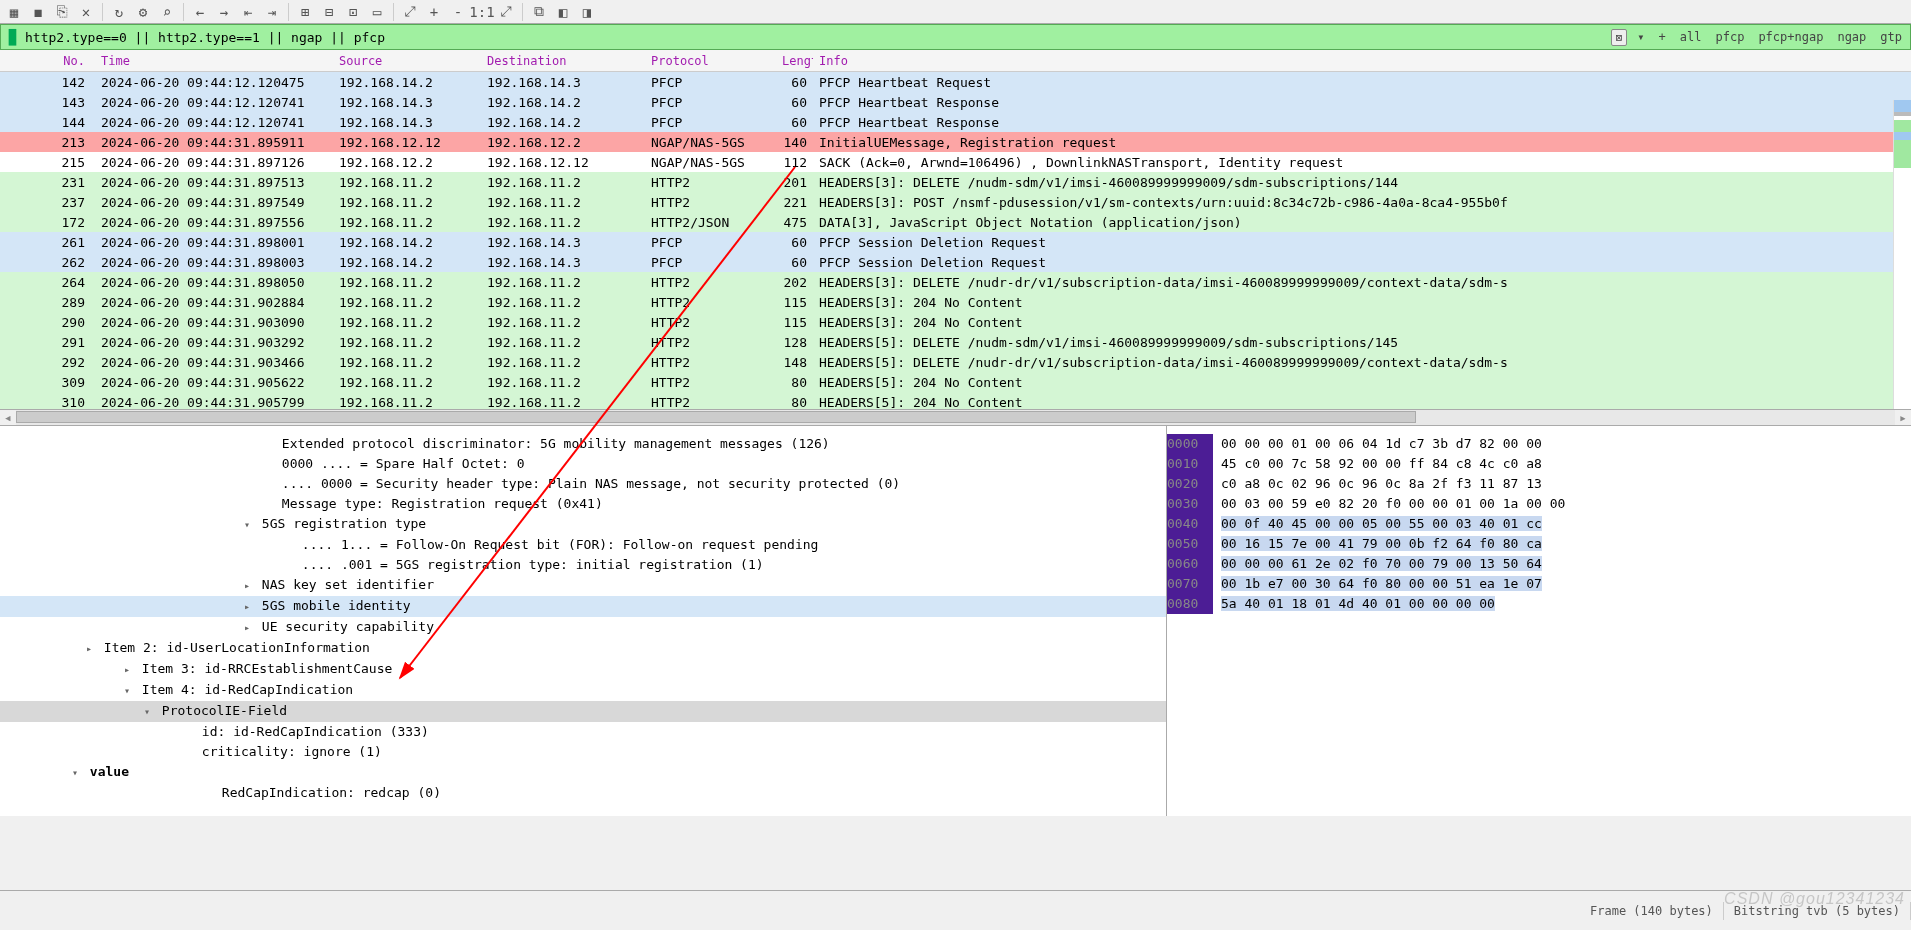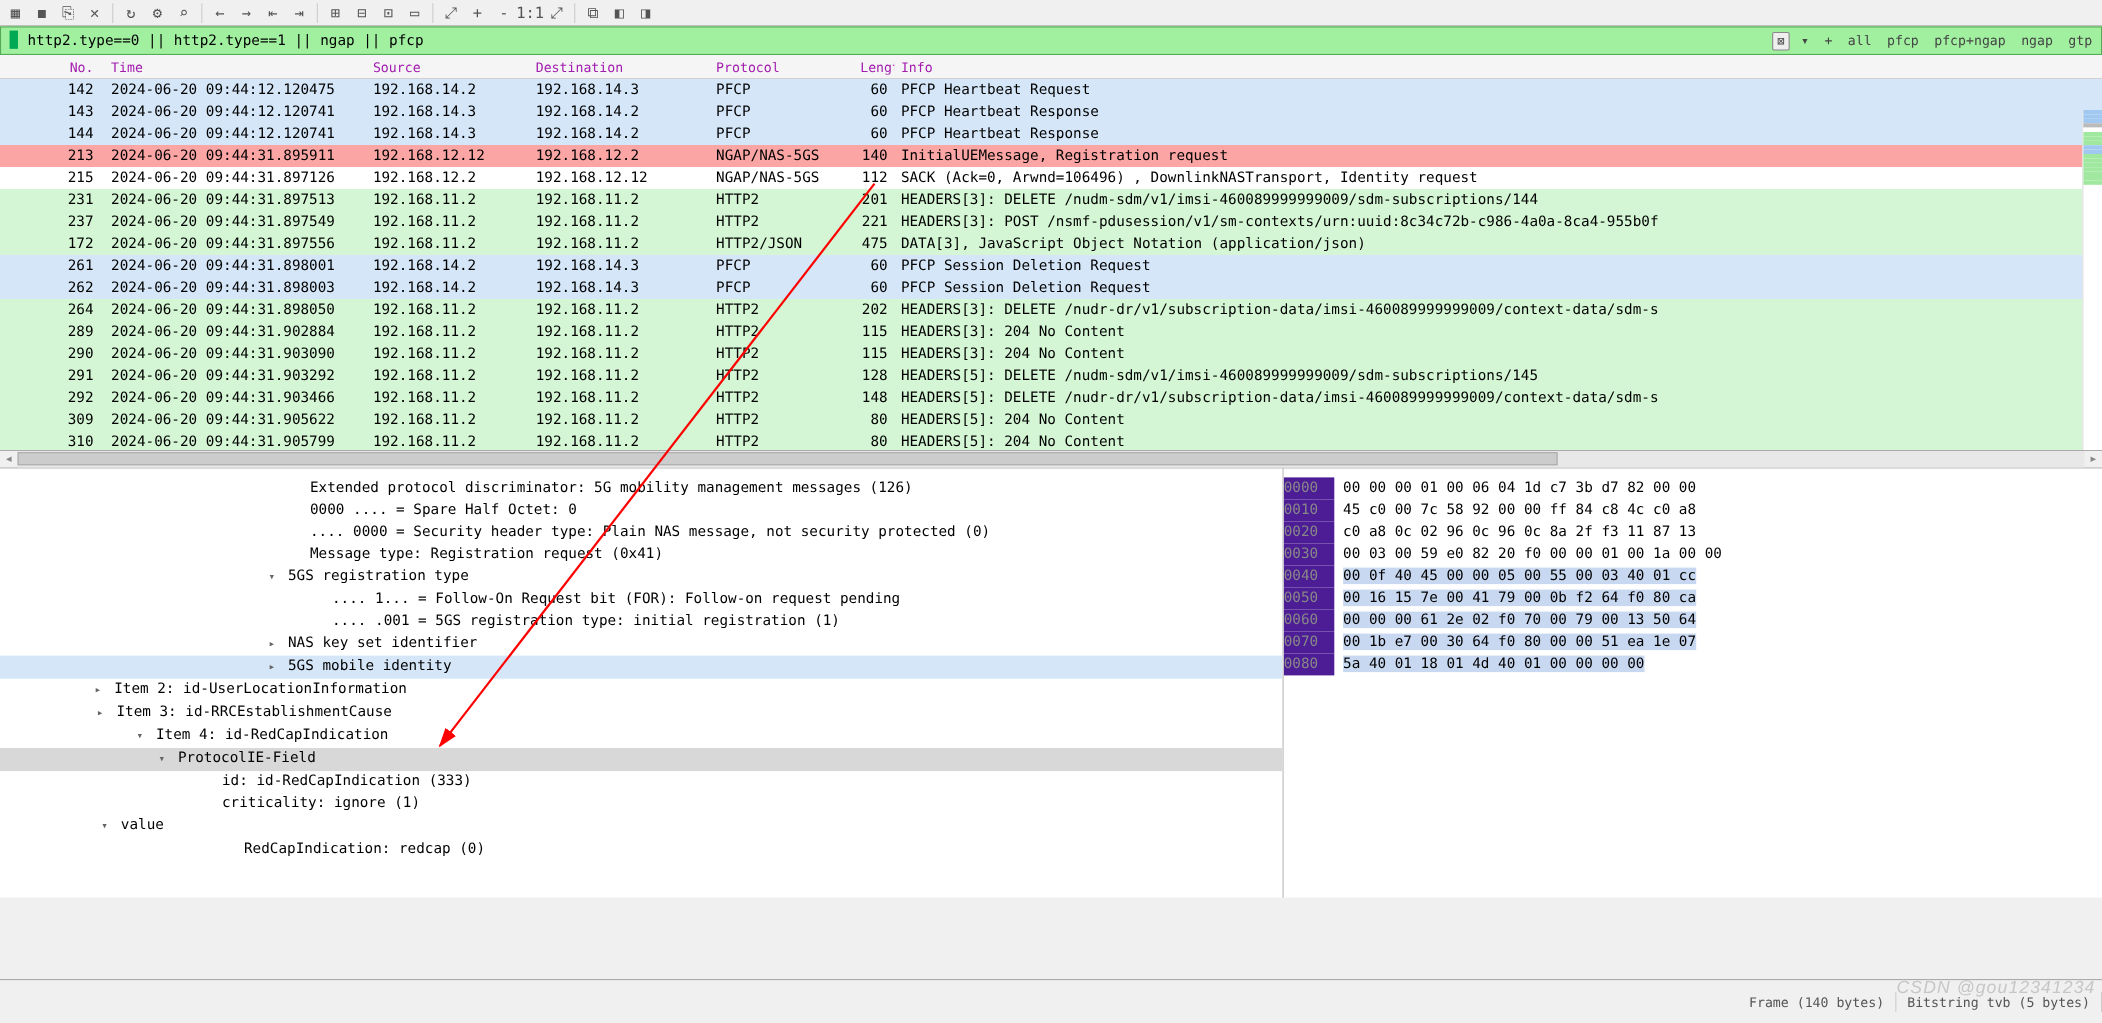--- a/index.html
+++ b/index.html
@@ -309,6 +309,7 @@
       <div class="tree-line" style="padding-left: 280px;"><span class="exp"></span> <span>.... .001 = 5GS registration type: initial registration (1)</span></div>
       <div class="tree-line" style="padding-left: 240px;"><span class="exp">▸</span> <span>NAS key set identifier</span></div>
       <div class="tree-line sel" style="padding-left: 240px;"><span class="exp">▸</span> <span>5GS mobile identity</span></div>
+      <div class="tree-line" style="padding-left: 240px;"><span class="exp">▸</span> <span>UE security capability</span></div>
       <div class="tree-line" style="padding-left: 82px;"><span class="exp">▸</span> <span>Item 2: id-UserLocationInformation</span></div>
       <div class="tree-line" style="padding-left: 84px;"><span class="exp">▸</span> <span>Item 3: id-RRCEstablishmentCause</span></div>
       <div class="tree-line" style="padding-left: 120px;"><span class="exp">▾</span> <span>Item 4: id-RedCapIndication</span></div>

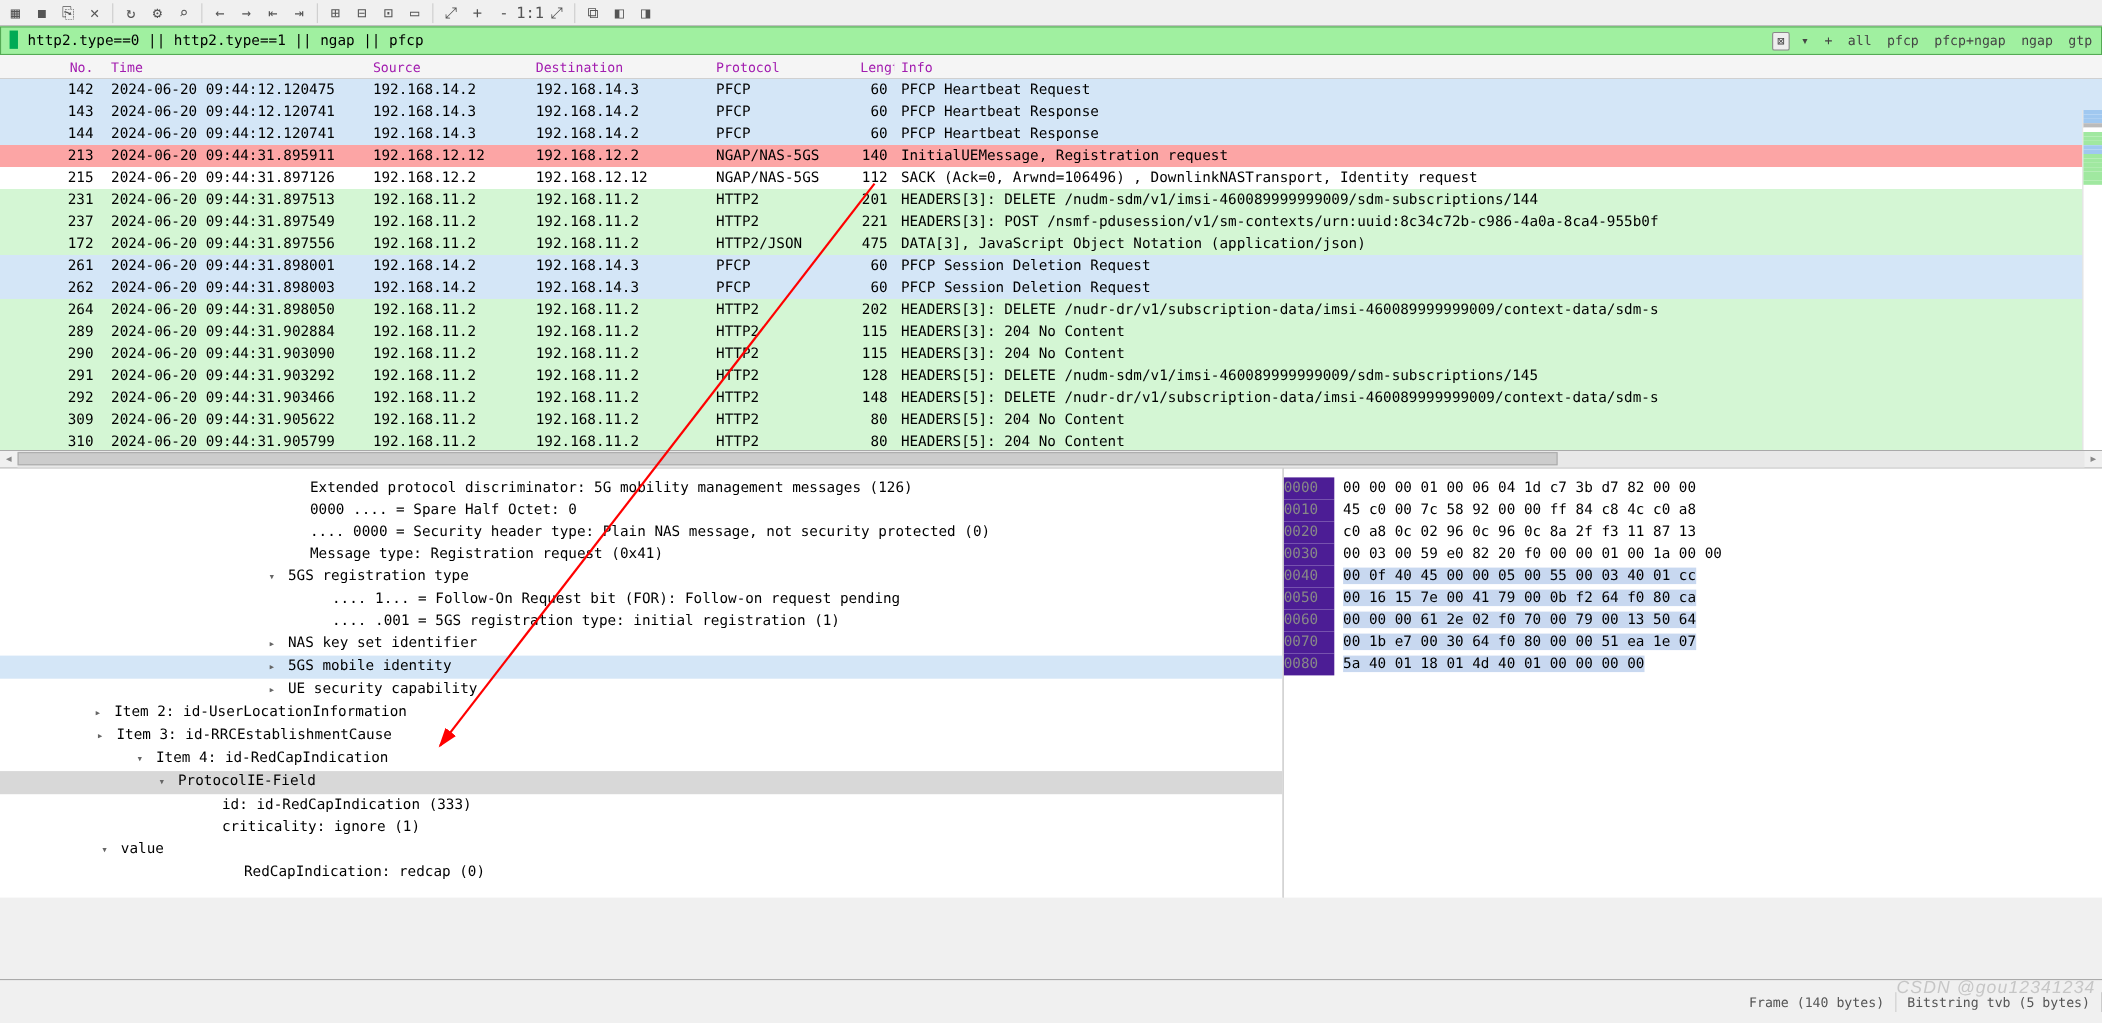--- a/index.html
+++ b/index.html
@@ -311,7 +311,7 @@
       <div class="tree-line sel" style="padding-left: 240px;"><span class="exp">▸</span> <span>5GS mobile identity</span></div>
       <div class="tree-line" style="padding-left: 240px;"><span class="exp">▸</span> <span>UE security capability</span></div>
       <div class="tree-line" style="padding-left: 82px;"><span class="exp">▸</span> <span>Item 2: id-UserLocationInformation</span></div>
-      <div class="tree-line" style="padding-left: 84px;"><span class="exp">▸</span> <span>Item 3: id-RRCEstablishmentCause</span></div>
+      <div class="tree-line" style="padding-left: 120px;"><span class="exp">▸</span> <span>Item 3: id-RRCEstablishmentCause</span></div>
       <div class="tree-line" style="padding-left: 120px;"><span class="exp">▾</span> <span>Item 4: id-RedCapIndication</span></div>
       <div class="tree-line hl" style="padding-left: 140px;"><span class="exp">▾</span> <span>ProtocolIE-Field</span></div>
       <div class="tree-line" style="padding-left: 180px;"><span class="exp"></span> <span>id: id-RedCapIndication (333)</span></div>

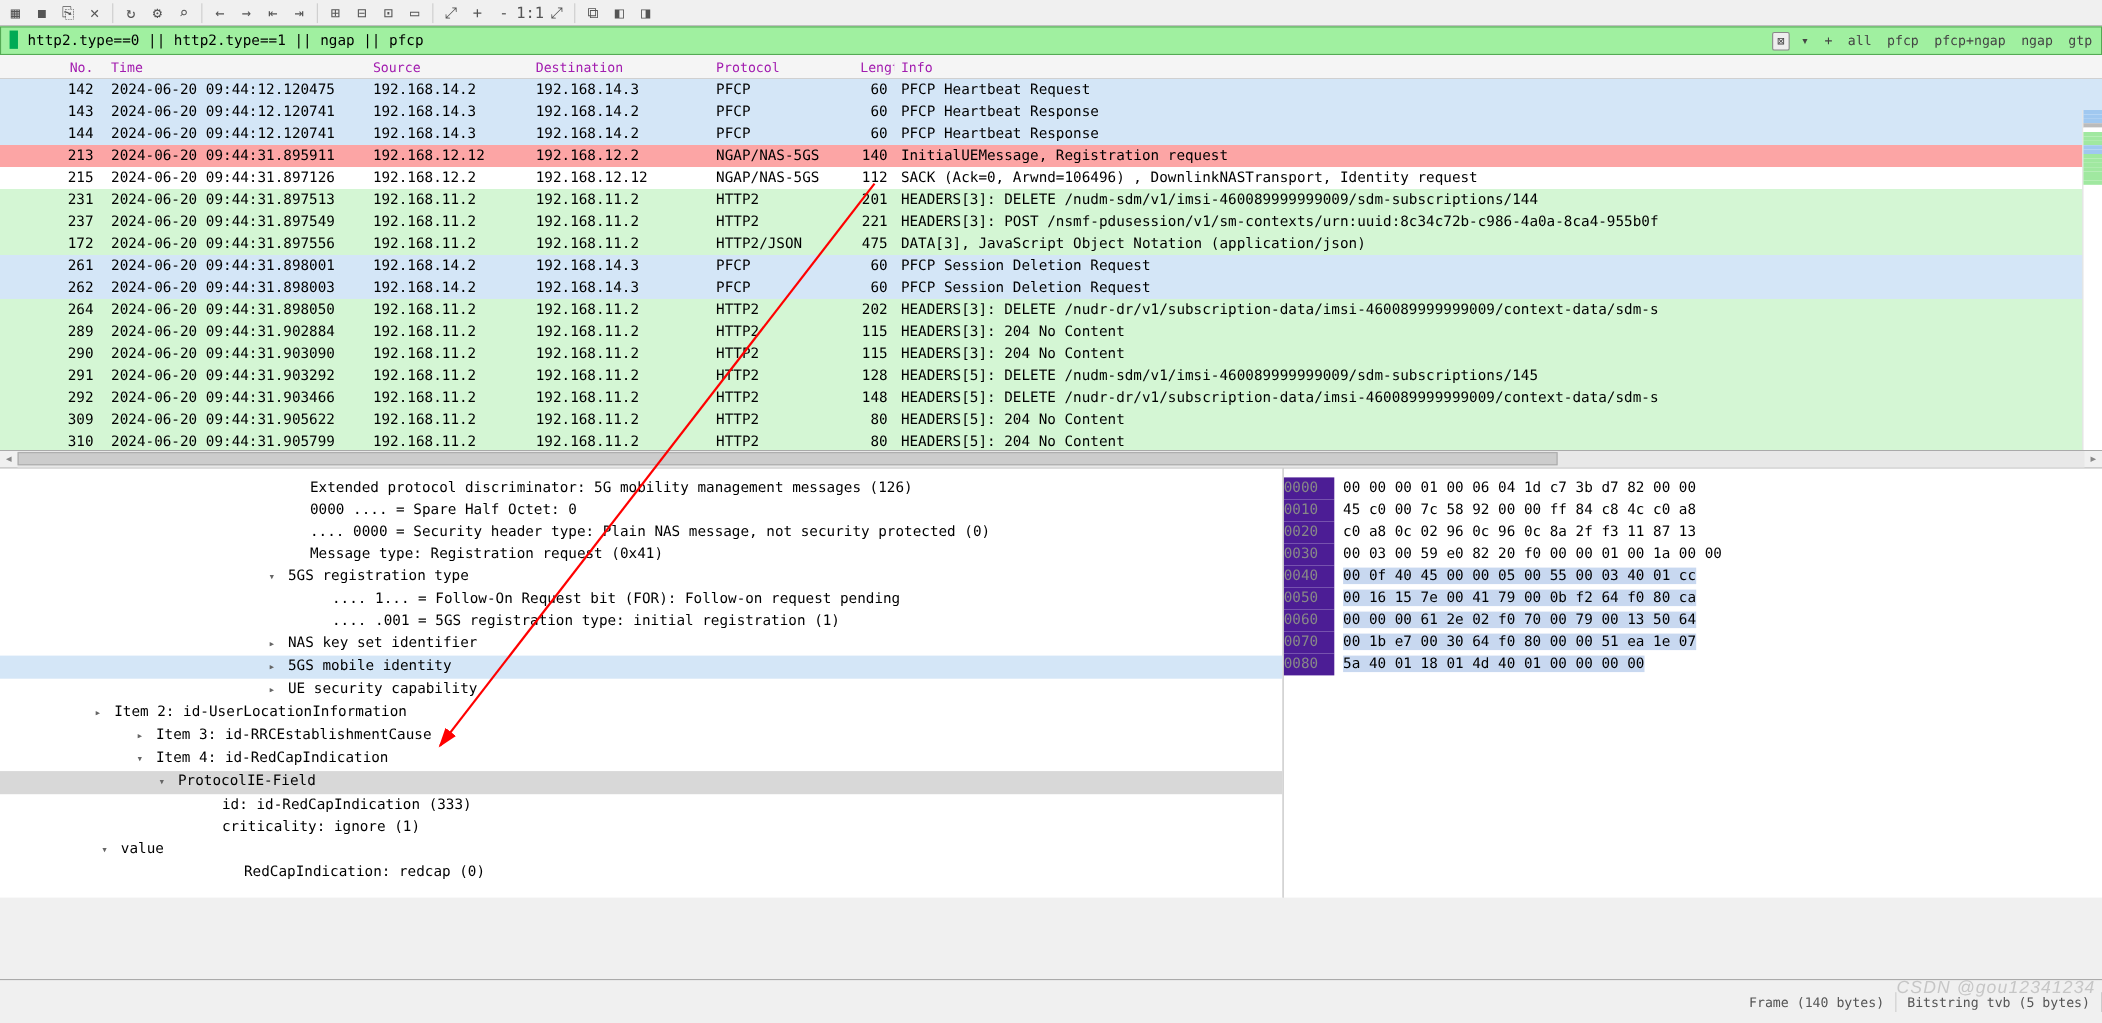--- a/index.html
+++ b/index.html
@@ -316,7 +316,7 @@
       <div class="tree-line hl" style="padding-left: 140px;"><span class="exp">▾</span> <span>ProtocolIE-Field</span></div>
       <div class="tree-line" style="padding-left: 180px;"><span class="exp"></span> <span>id: id-RedCapIndication (333)</span></div>
       <div class="tree-line" style="padding-left: 180px;"><span class="exp"></span> <span>criticality: ignore (1)</span></div>
-      <div class="tree-line" style="padding-left: 88px;"><span class="exp">▾</span> <span>value</span></div>
+      <div class="tree-line" style="padding-left: 68px; font-weight: bold;"><span class="exp">▾</span> <span>value</span></div>
       <div class="tree-line" style="padding-left: 200px;"><span class="exp"></span> <span>RedCapIndication: redcap (0)</span></div>
     </div>
   <div class="hex-pane" id="hex">

